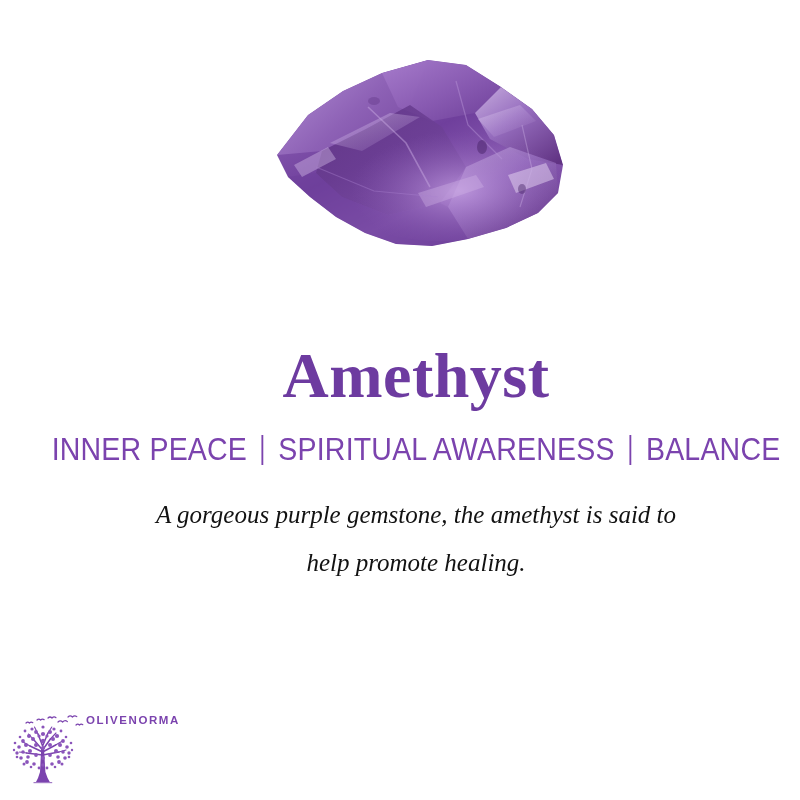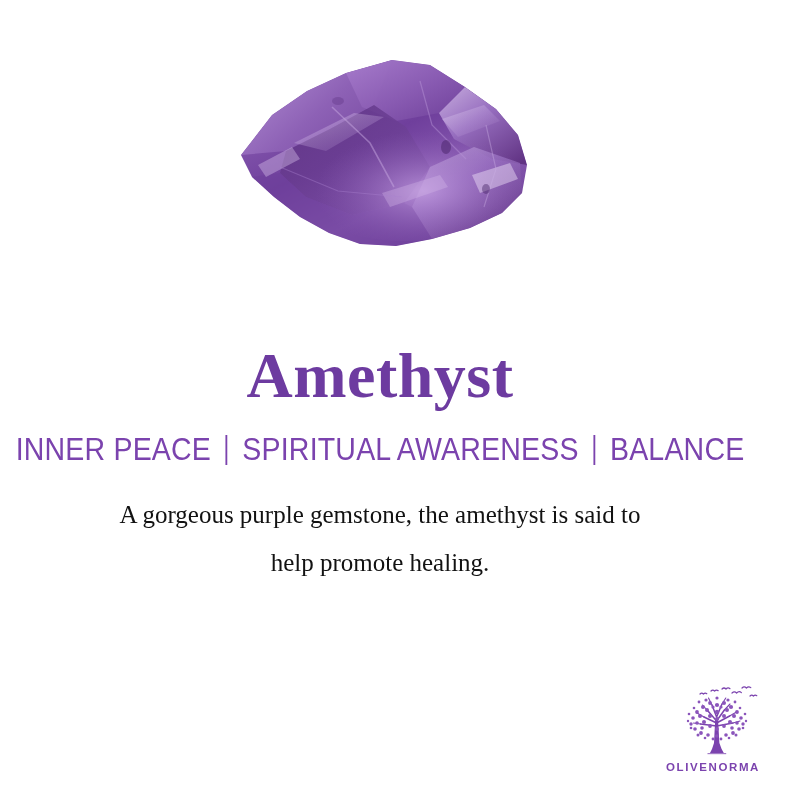--- a/index.html
+++ b/index.html
@@ -21,6 +21,7 @@
     display: flex;
     flex-direction: column;
     align-items: center;
+    padding-left: 36px;
   }
 
   

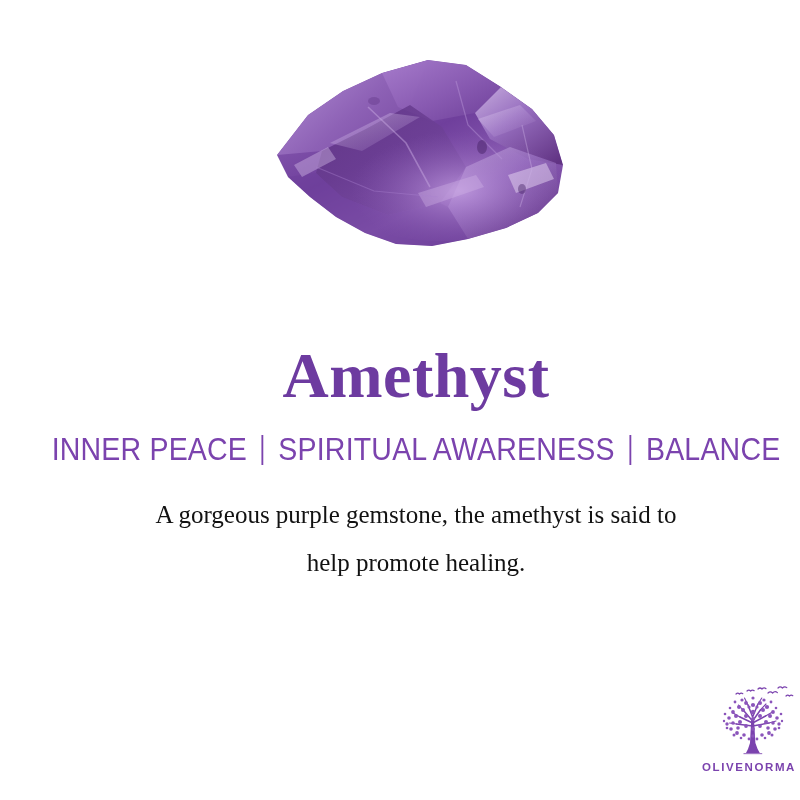--- a/index.html
+++ b/index.html
@@ -96,6 +96,7 @@
   .body-copy .line {
     display: block;
     white-space: nowrap;
+    font-style: italic;
   }
 
   

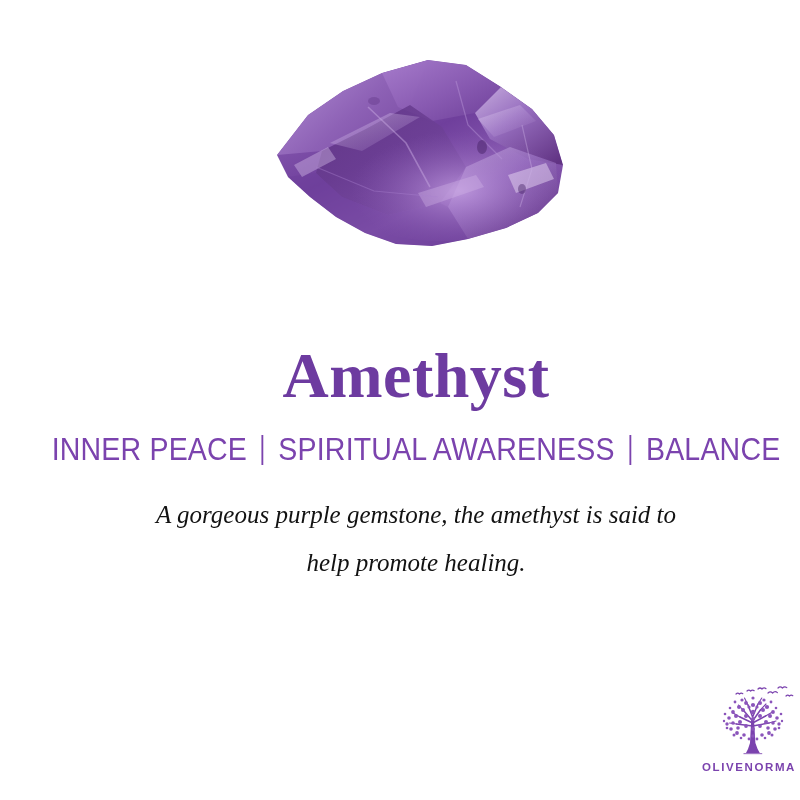--- a/index.html
+++ b/index.html
@@ -104,10 +104,10 @@
     position: absolute;
     left: 0;
     right: 0;
-    bottom: 27px;
+    bottom: 12px;
     display: flex;
-    flex-direction: column;
-    align-items: flex-end;
+    flex-direction: row;
+    align-items: flex-start;
   }
   .logo-mark {
     width: 86px;

